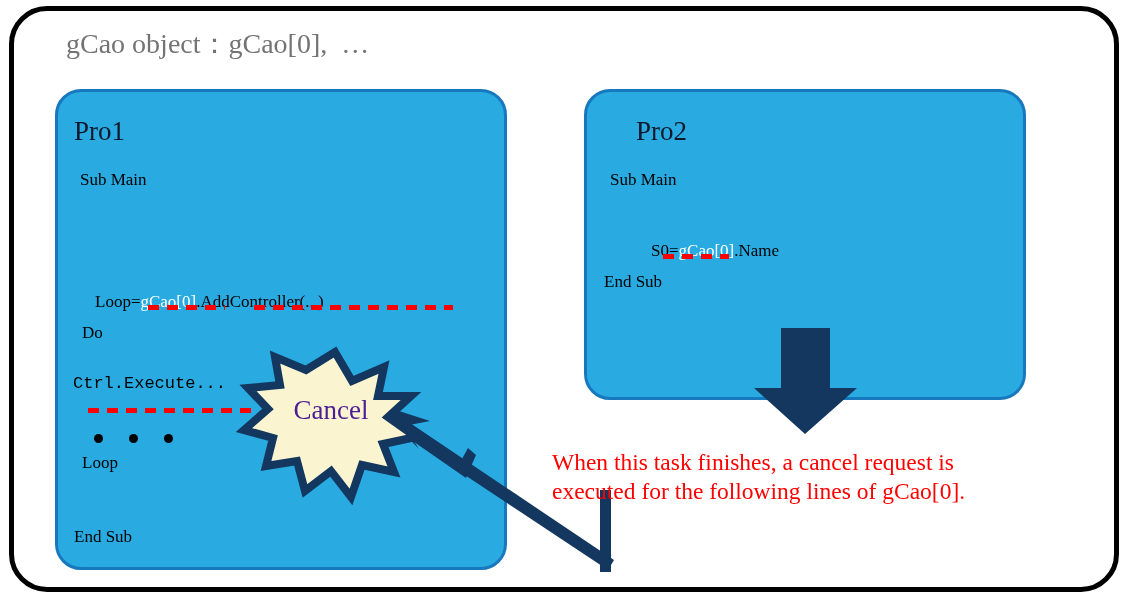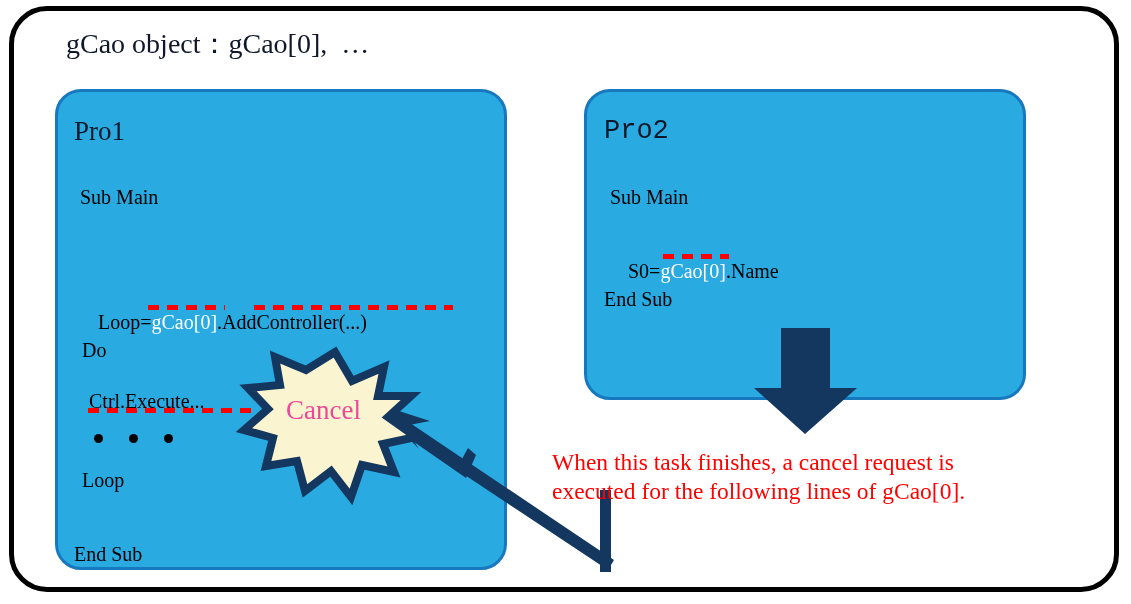--- a/index.html
+++ b/index.html
@@ -38,7 +38,7 @@
     left: 66px;
     top: 25px;
     font-size: 28px;
-    color: #0f172a;
+    color: #737373;
     white-space: pre;
     letter-spacing: 0px;
   }

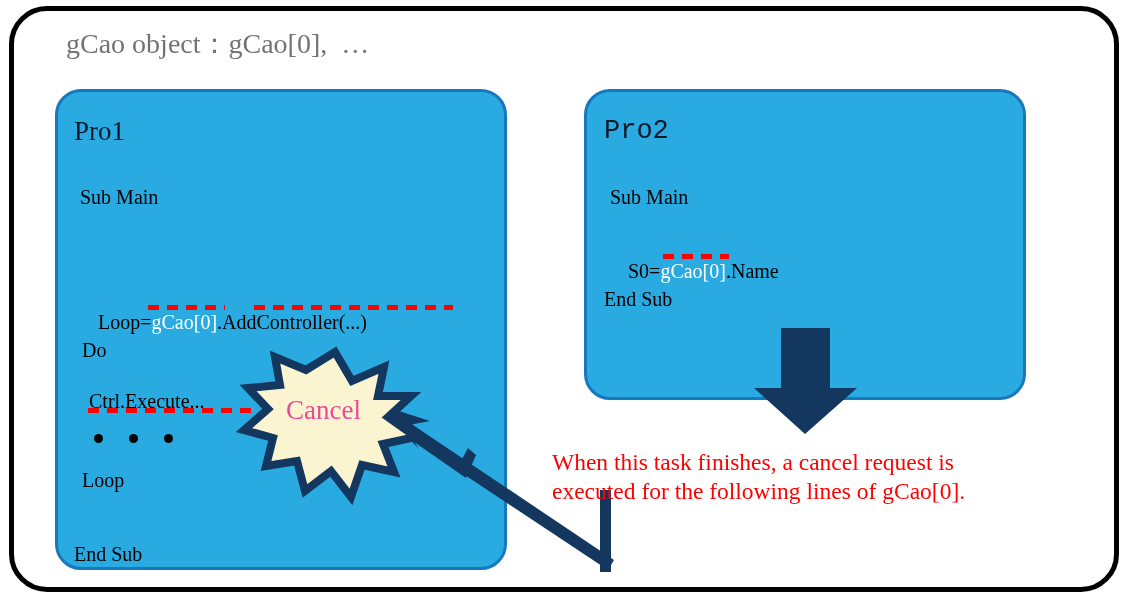--- a/index.html
+++ b/index.html
@@ -167,7 +167,7 @@
 
   <div class="proc-box" id="pro2-box"></div>
 
-  <div class="proc-title" style="left:604px; top:116px;font-family:Liberation Mono, monospace;">Pro2</div>
+  <div class="proc-title" style="left:636px; top:116px;">Pro2</div>
 
   <div class="code-line" style="left:610px; top:170px;">Sub Main</div>
 

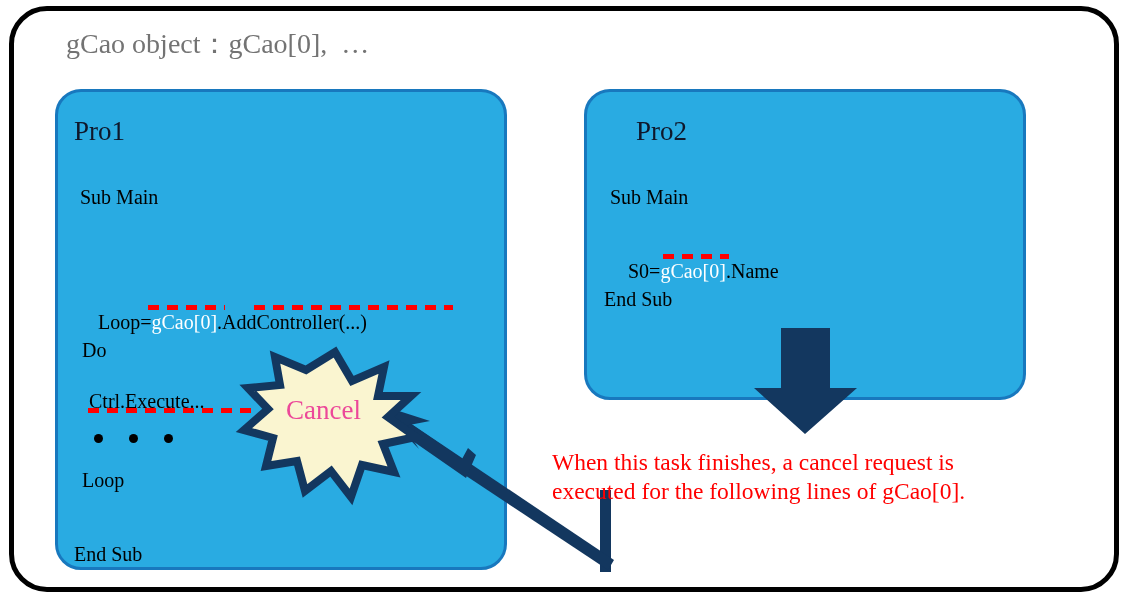--- a/index.html
+++ b/index.html
@@ -63,9 +63,8 @@
   .code-line {
     position: absolute;
     color: #000000;
-    font-size: 20px;
-    white-space: pre;
-    margin-top: 16px;
+    font-size: 17px;
+    white-space: pre;
   }
   .code-line .hl {
     color: #ffffff;

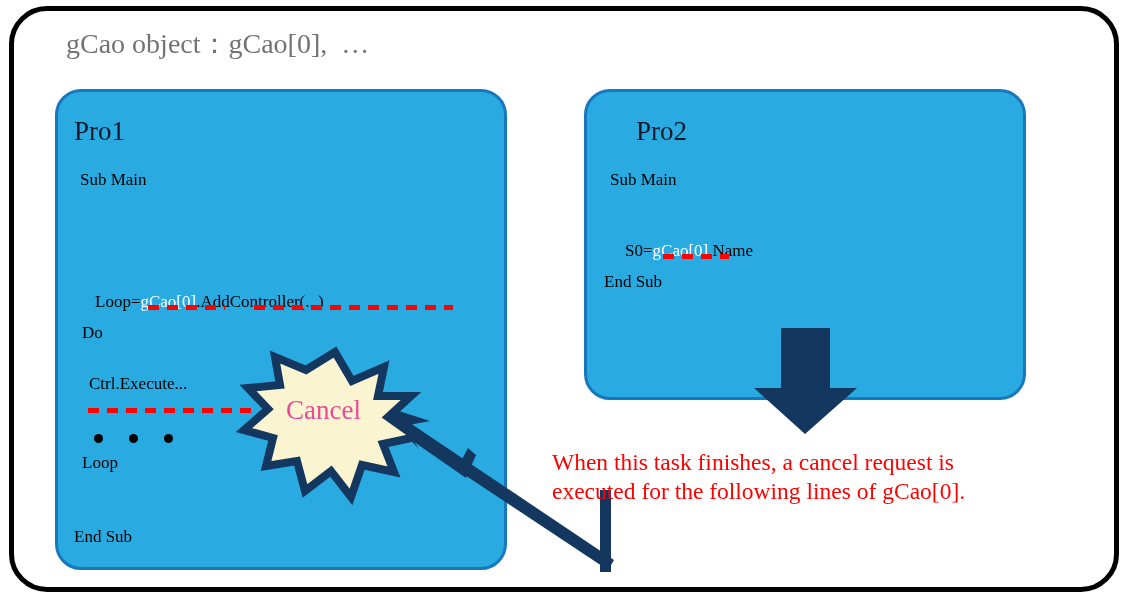--- a/index.html
+++ b/index.html
@@ -170,7 +170,7 @@
 
   <div class="code-line" style="left:610px; top:170px;">Sub Main</div>
 
-  <div class="code-line" style="left:608px; top:221px;">
+  <div class="code-line" style="left:634px; top:221px;">
     <span>S0=</span><span class="hl">gCao[0]</span><span>.Name</span>
   </div>
   <div class="dash-ul" style="left:663px; top:254px; width:66px;"></div>

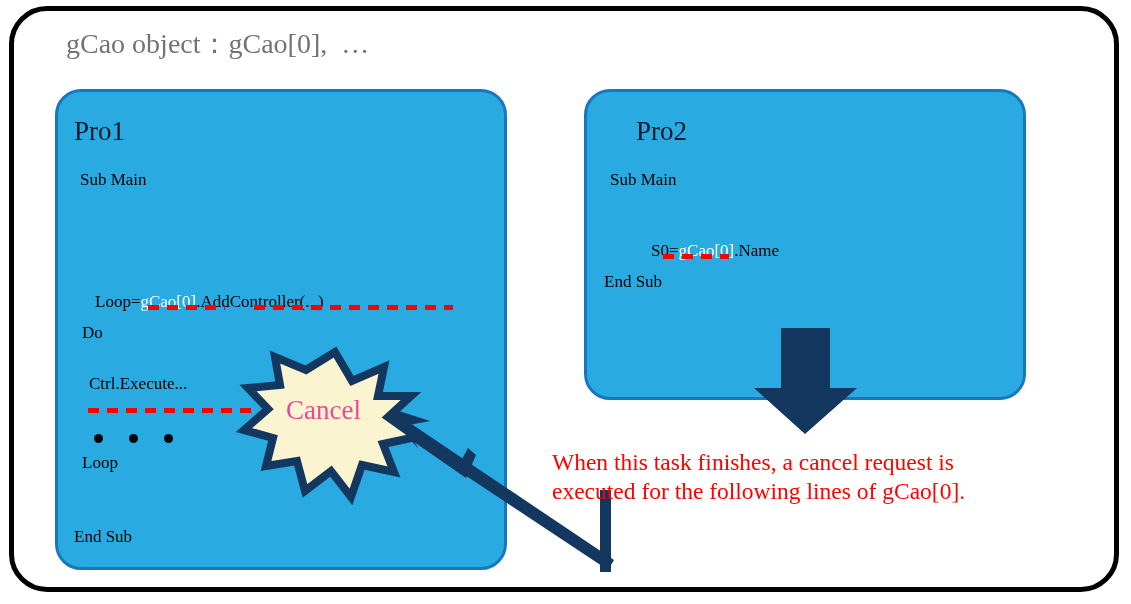--- a/index.html
+++ b/index.html
@@ -151,7 +151,7 @@
 
   <div class="code-line" style="left:82px; top:323px;text-align:right;">Do</div>
 
-  <div class="code-line" style="left:89px; top:374px;">Ctrl.Execute...</div>
+  <div class="code-line" style="left:73px; top:374px;font-family:Liberation Mono, monospace;">Ctrl.Execute...</div>
   <div class="dash-ul" style="left:88px; top:408px; width:166px;"></div>
 
   <div class="dots" style="left:94px; top:434px;">

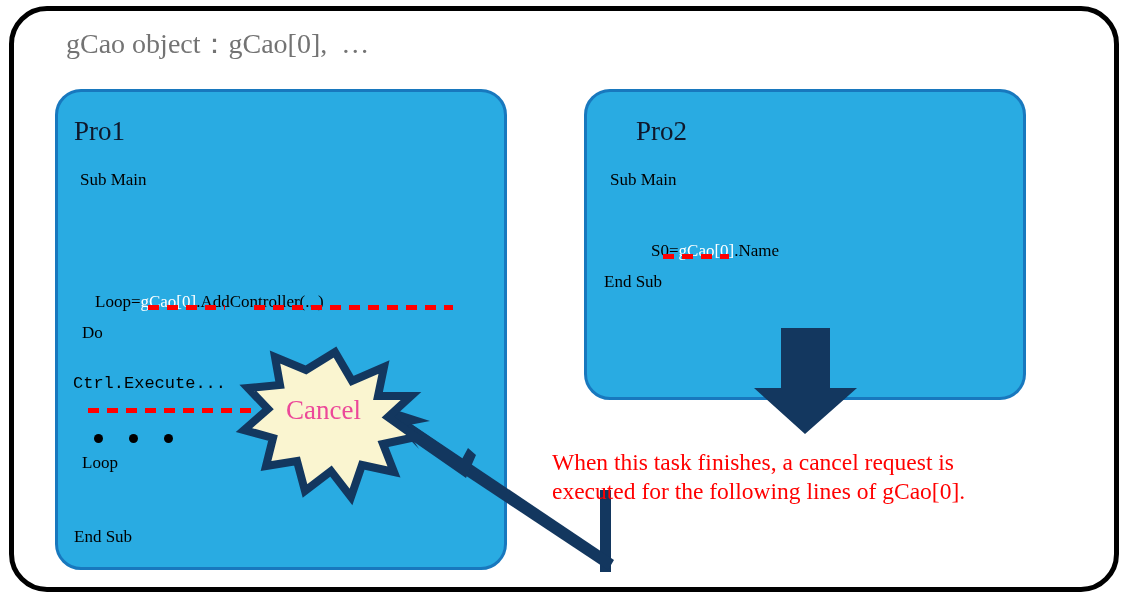--- a/index.html
+++ b/index.html
@@ -106,12 +106,12 @@
   
   .burst-label {
     position: absolute;
-    left: 286px;
+    left: 266px;
     top: 395px;
     width: 130px;
-    text-align: left;
+    text-align: center;
     font-size: 27px;
-    color: #ec4899;
+    color: #4c1d95;
     white-space: pre;
   }
 

